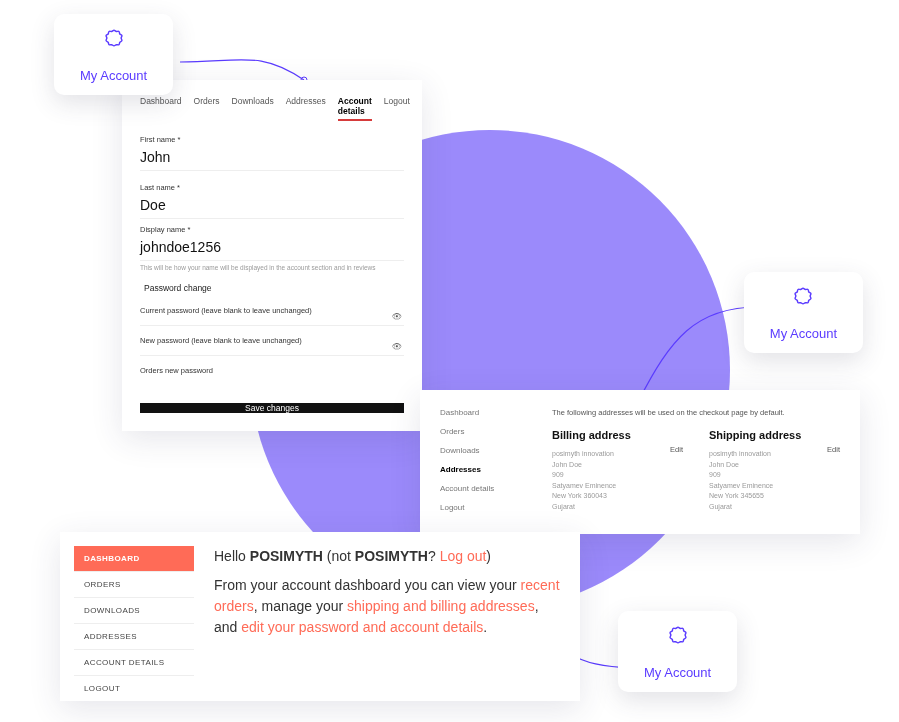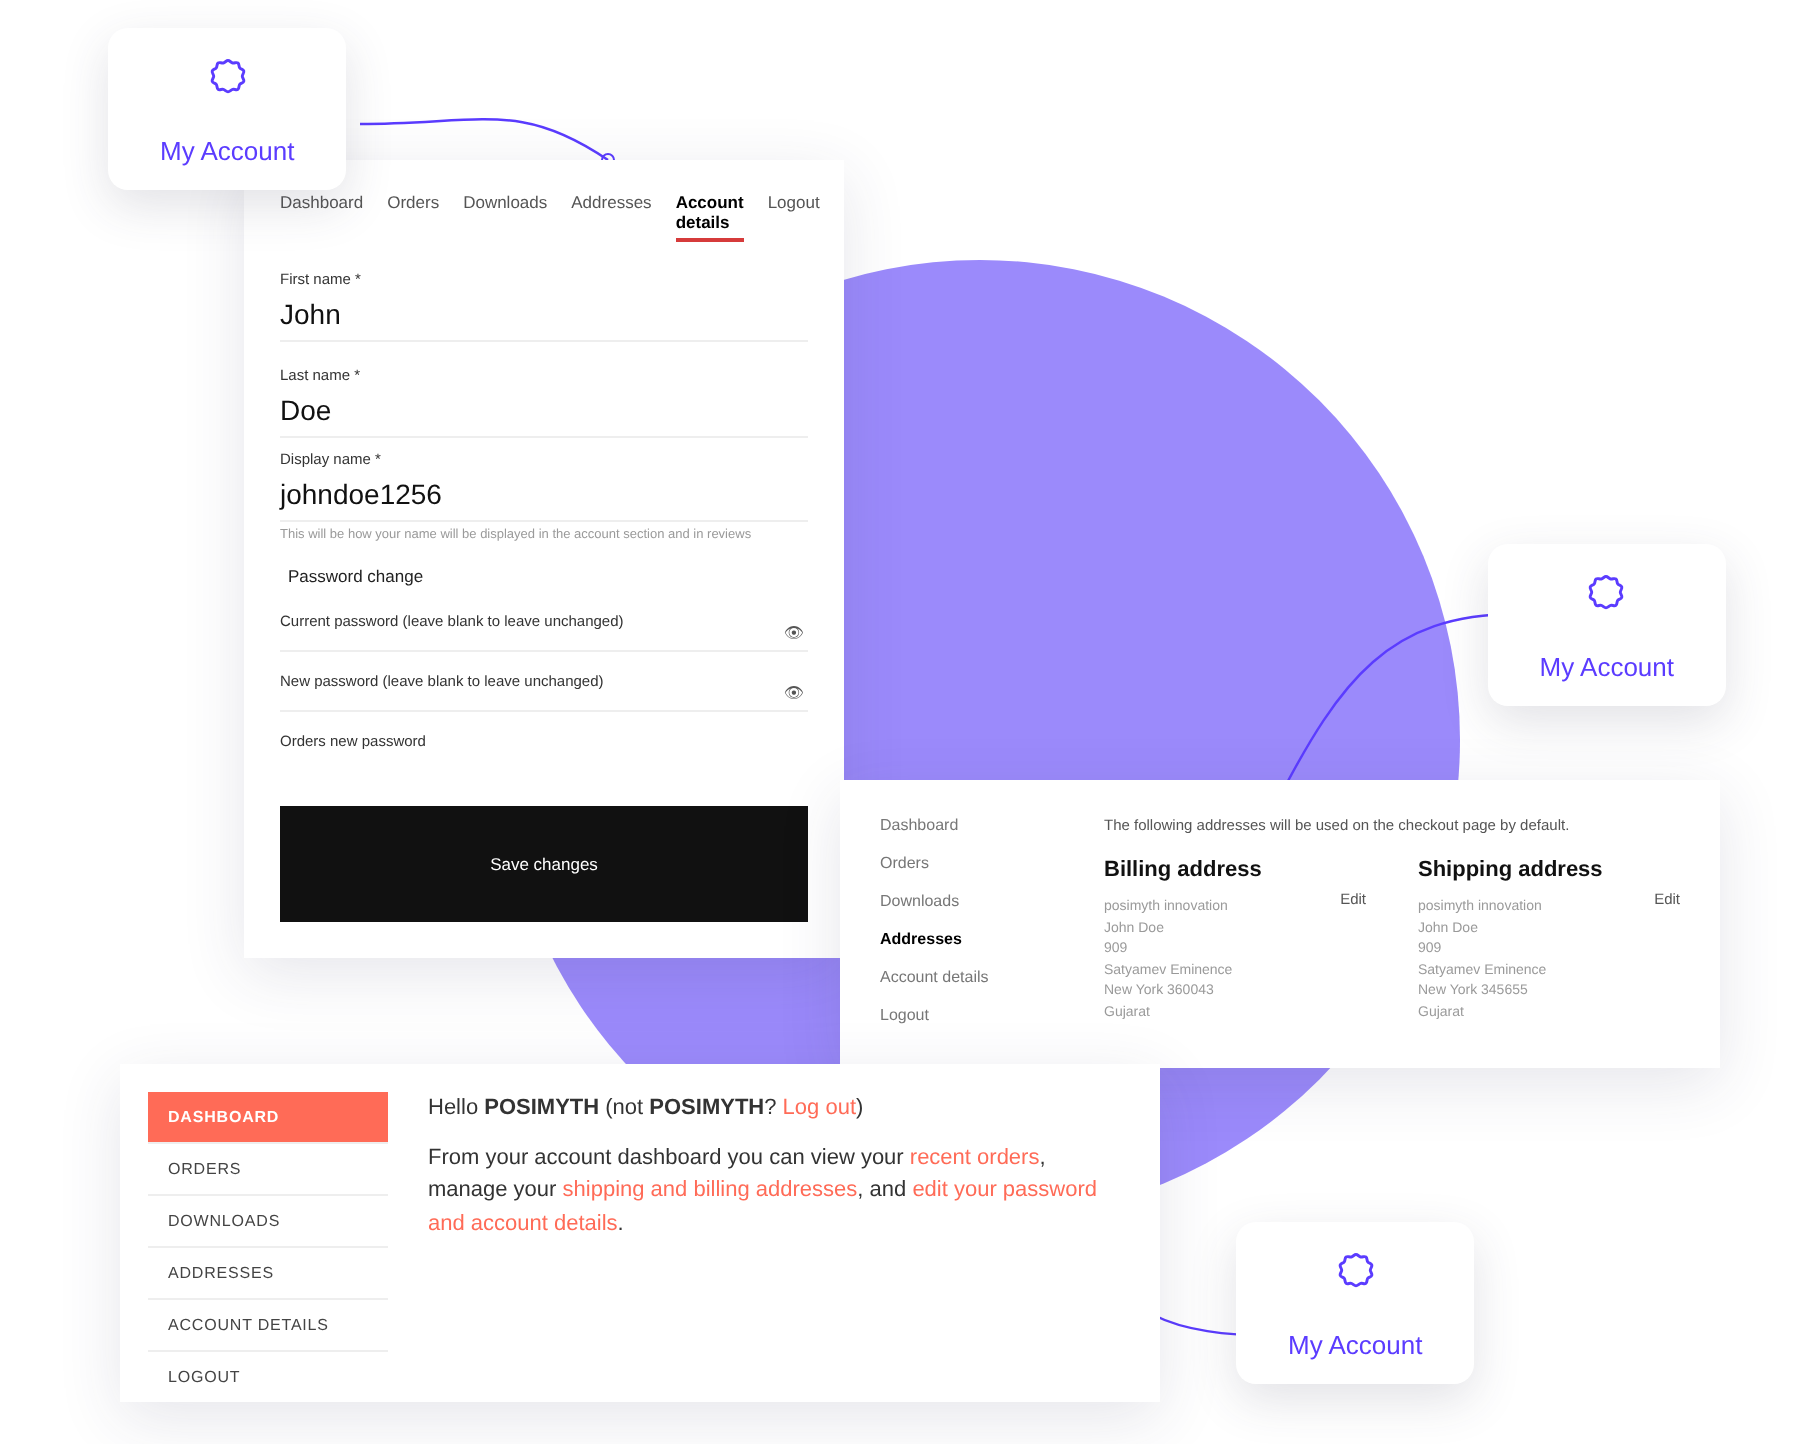--- a/index.html
+++ b/index.html
@@ -115,7 +115,7 @@
     color: #fff;
     text-align: center;
     font-size: 8.5px;
-    padding: 24px;
+    padding: 0;
     border: none;
     cursor: pointer;
   }

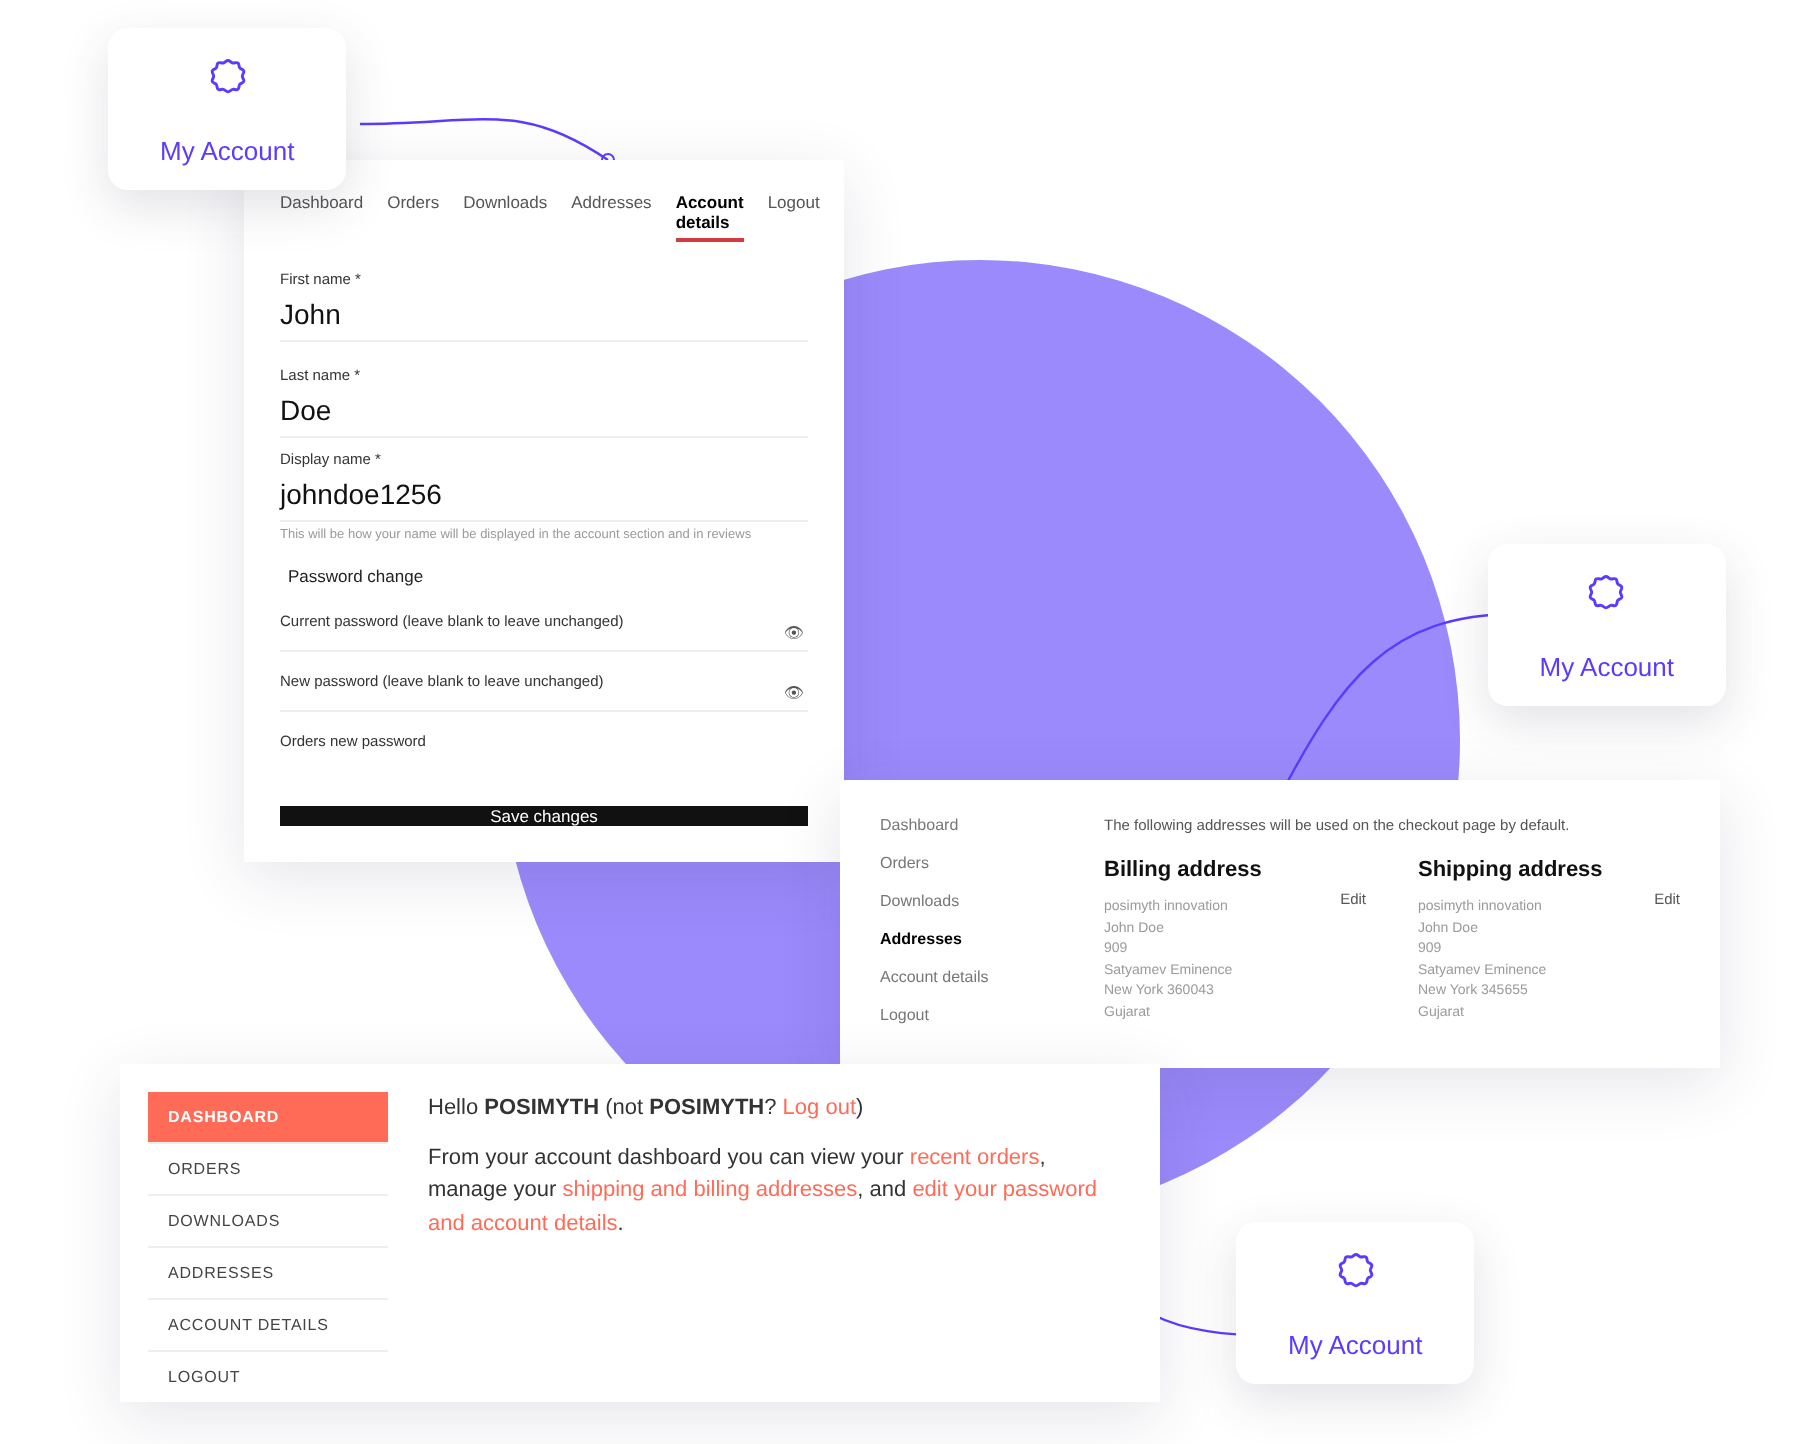--- a/index.html
+++ b/index.html
@@ -163,7 +163,7 @@
     color: #fff;
     font-weight: 600;
   }
-  .dash-body { flex:1; font-size:11px; color:#333; line-height:1.5; }
+  .dash-body { flex:1; font-size:14px; color:#333; line-height:1.5; }
   .dash-body a { color:#FF6B57; text-decoration:none; }
   .dash-body b { font-weight:700; }
 

